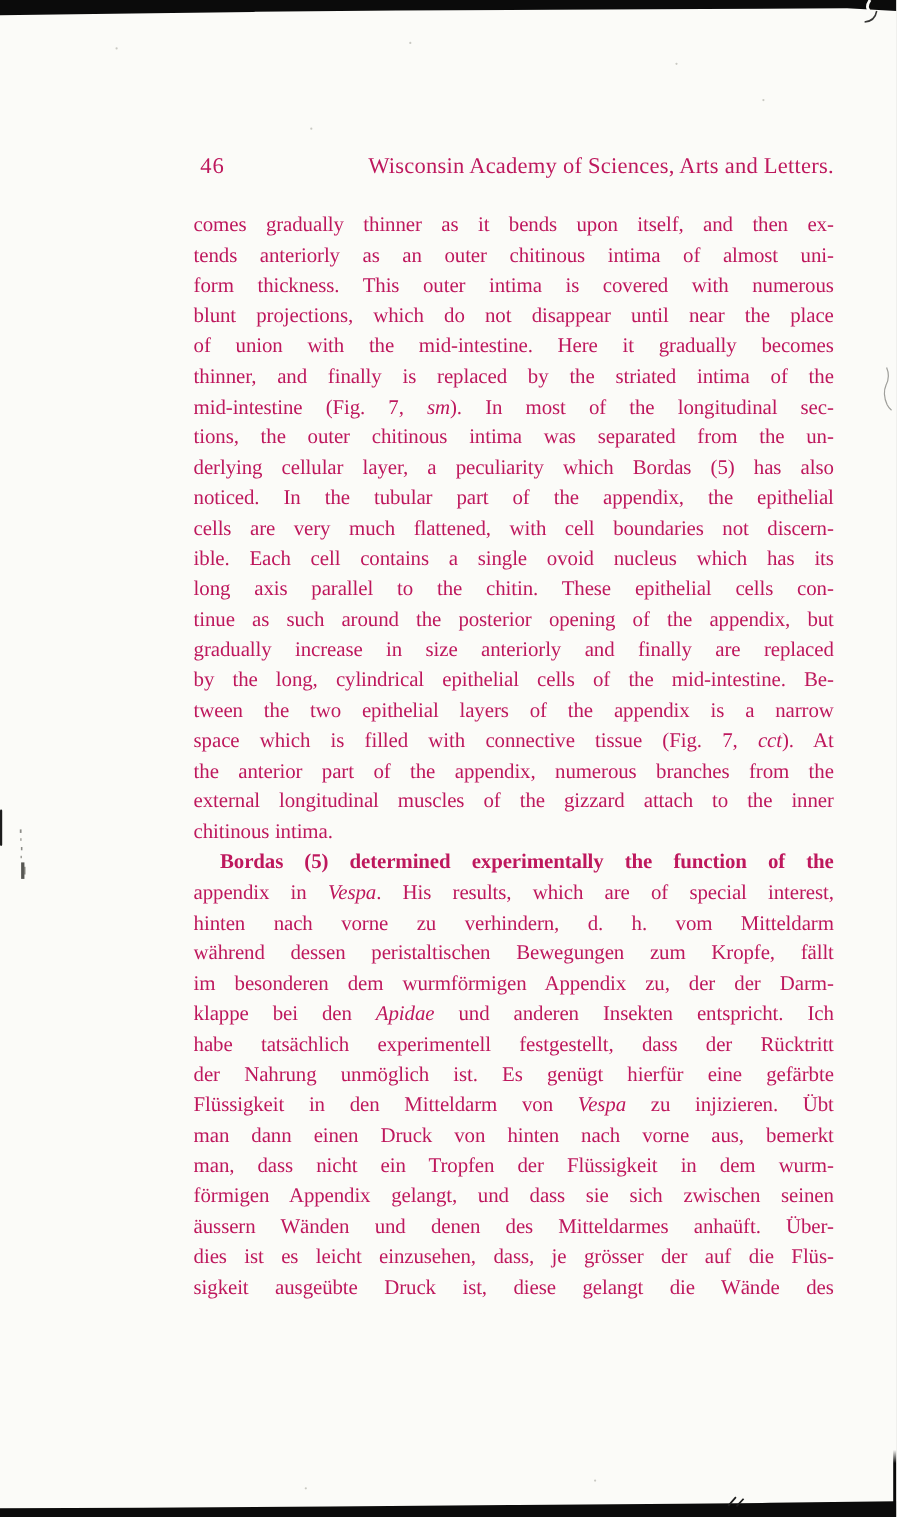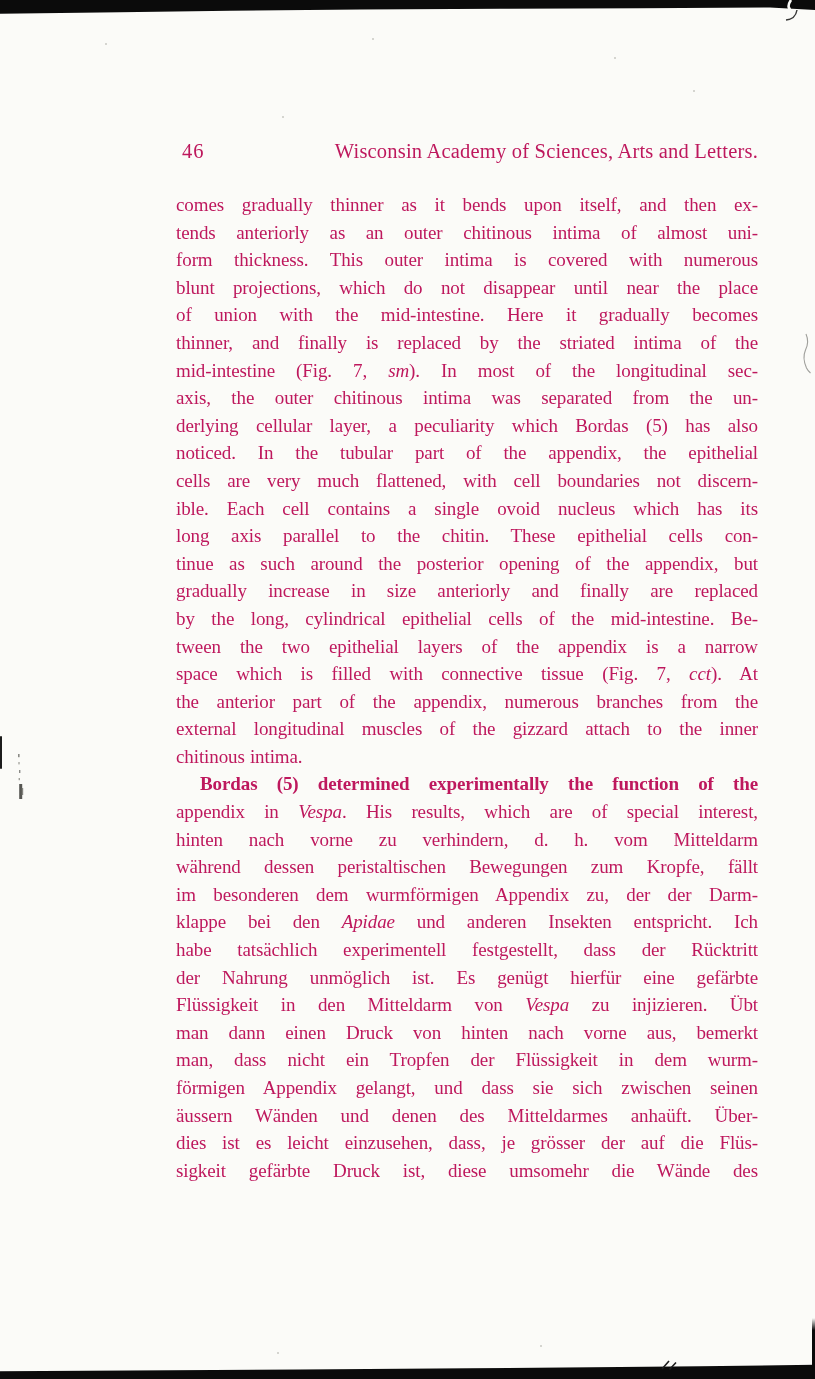--- a/index.html
+++ b/index.html
@@ -79,7 +79,7 @@
         <div class="line">of union with the mid-intestine.  Here it gradually becomes</div>
         <div class="line">thinner, and finally is replaced by the striated intima of the</div>
         <div class="line">mid-intestine (Fig. 7, <i>sm</i>).  In most of the longitudinal sec-</div>
-        <div class="line">axis, the outer chitinous intima was separated from the un-</div>
+        <div class="line">tions, the outer chitinous intima was separated from the un-</div>
         <div class="line">derlying cellular layer, a peculiarity which Bordas (5) has also</div>
         <div class="line">noticed.  In the tubular part of the appendix, the epithelial</div>
         <div class="line">cells are very much flattened, with cell boundaries not discern-</div>

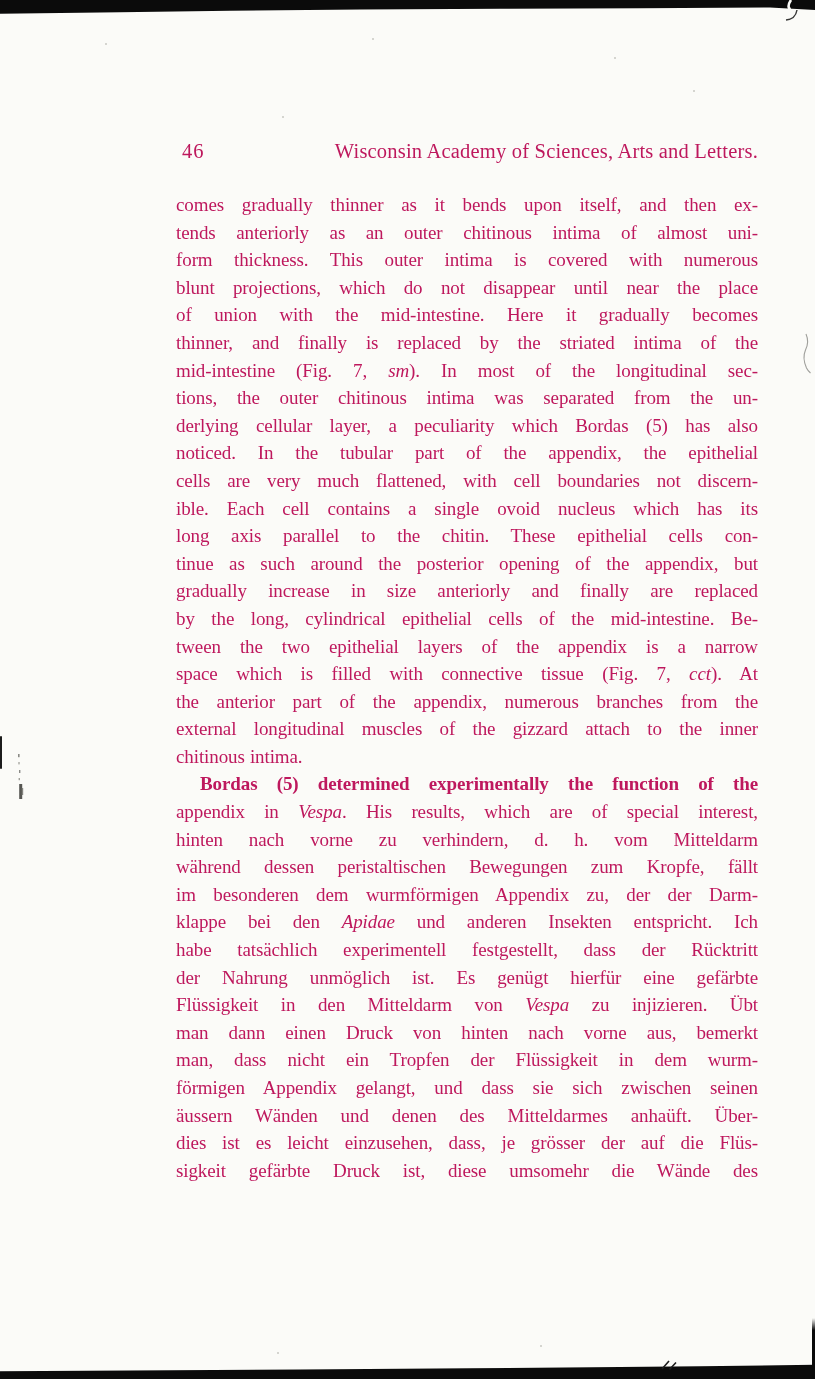--- a/index.html
+++ b/index.html
@@ -109,7 +109,7 @@
         <div class="line">förmigen Appendix gelangt, und dass sie sich zwischen seinen</div>
         <div class="line">äussern Wänden und denen des Mitteldarmes anhaüft.  Über-</div>
         <div class="line">dies ist es leicht einzusehen, dass, je grösser der auf die Flüs-</div>
-        <div class="line">sigkeit gefärbte Druck ist, diese umsomehr die Wände des</div>
+        <div class="line">sigkeit ausgeübte Druck ist, diese gelangt die Wände des</div>
       </div>
   </div>
 

